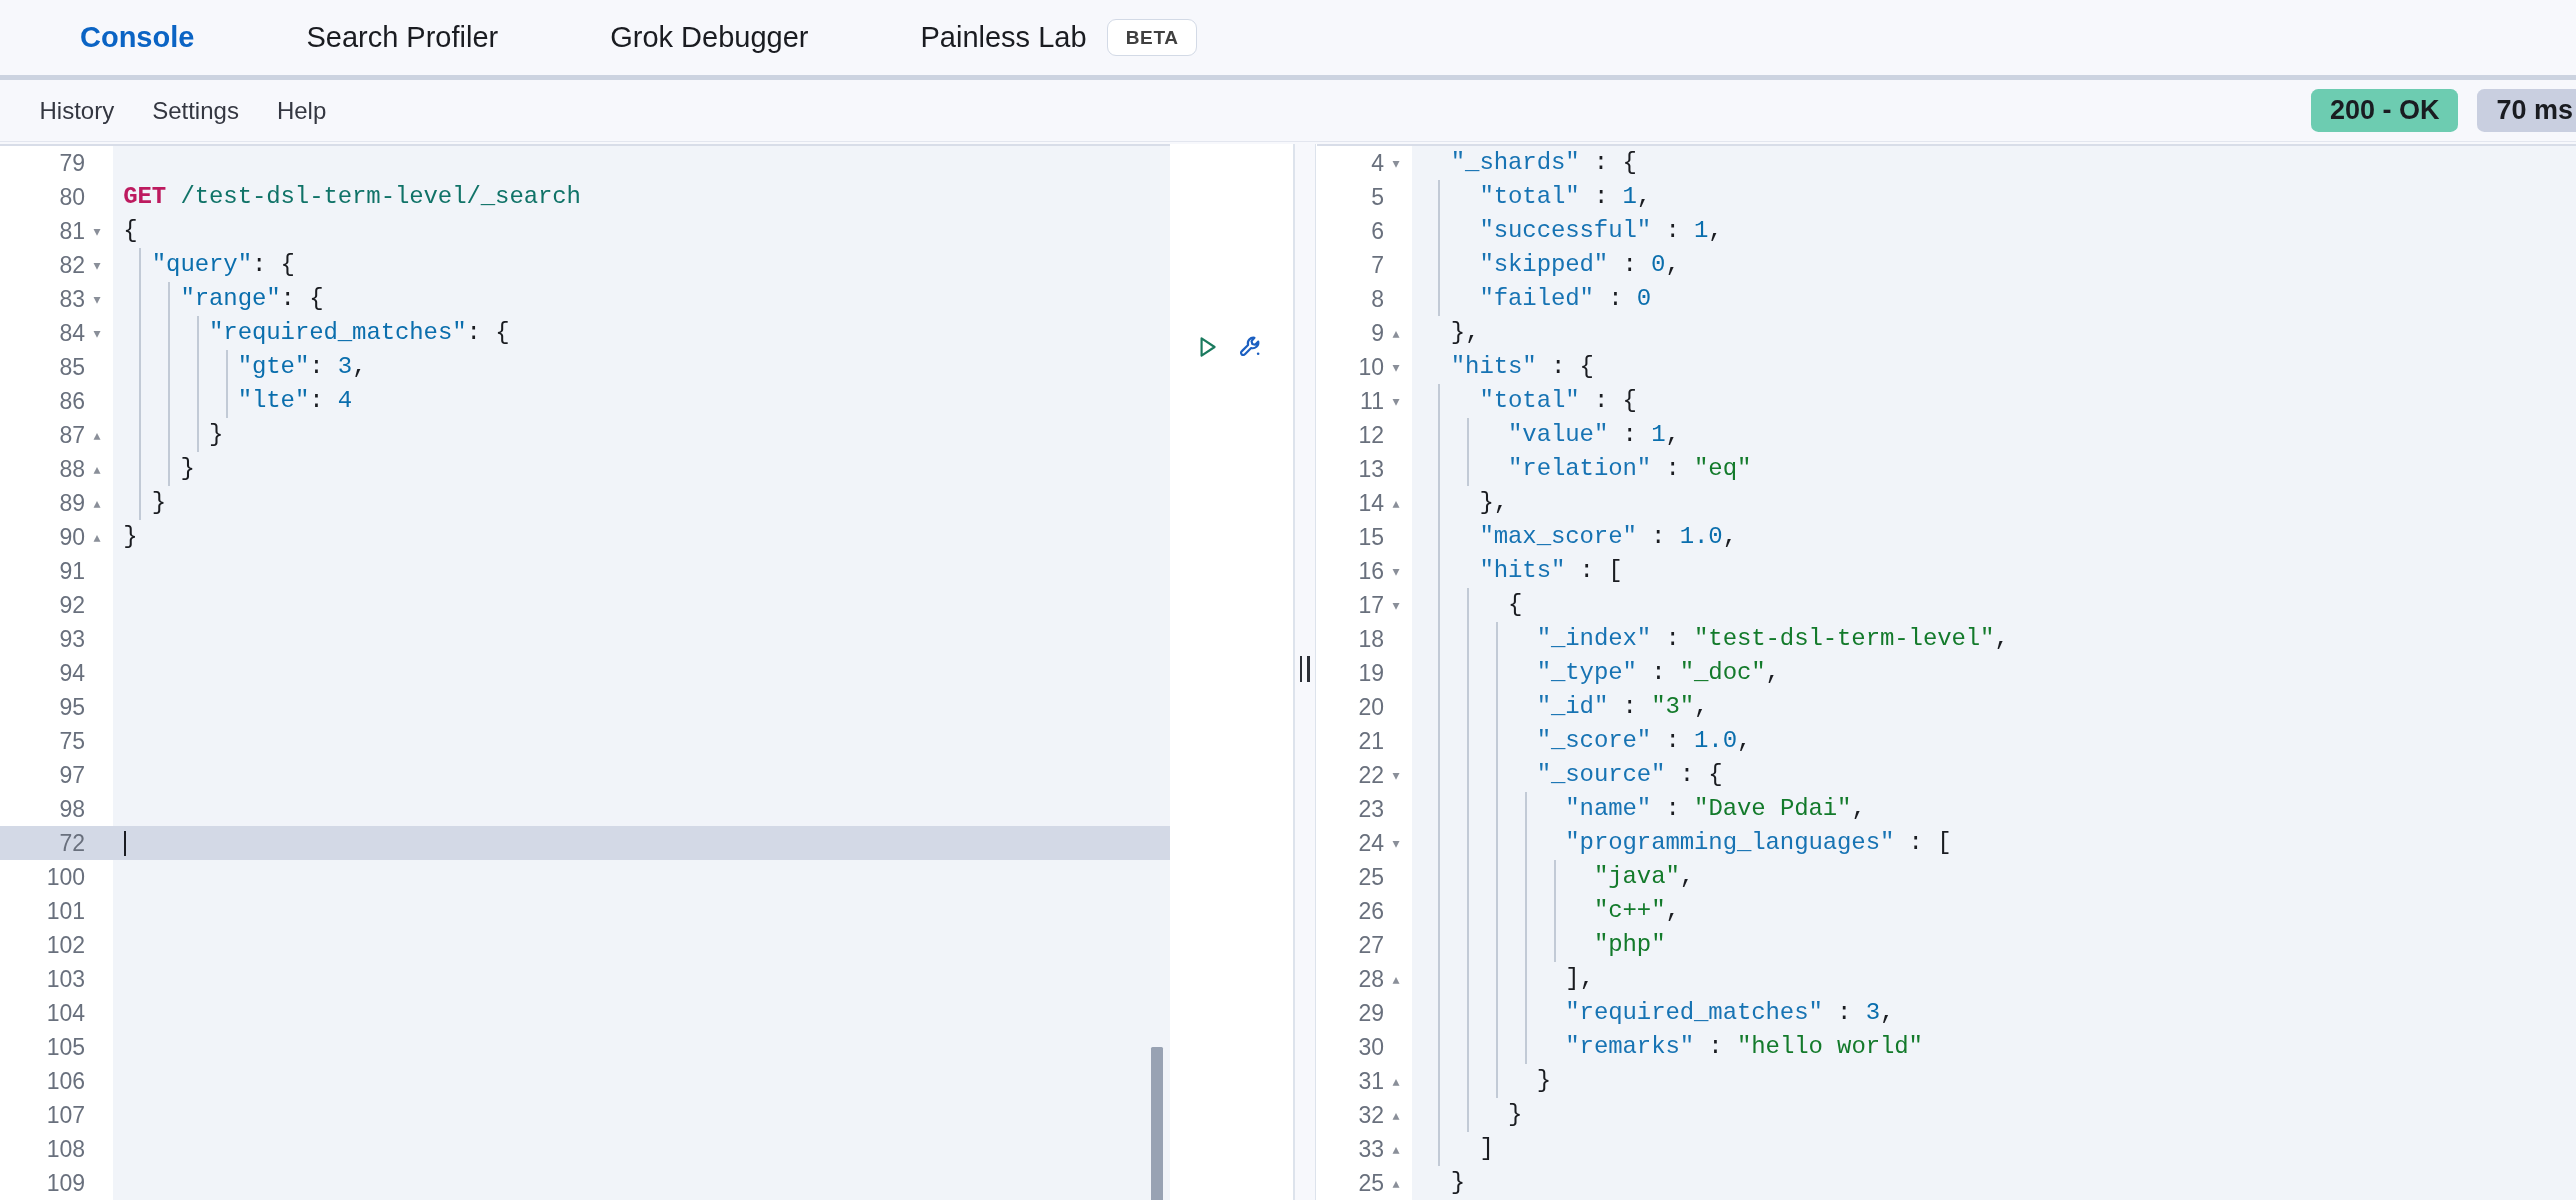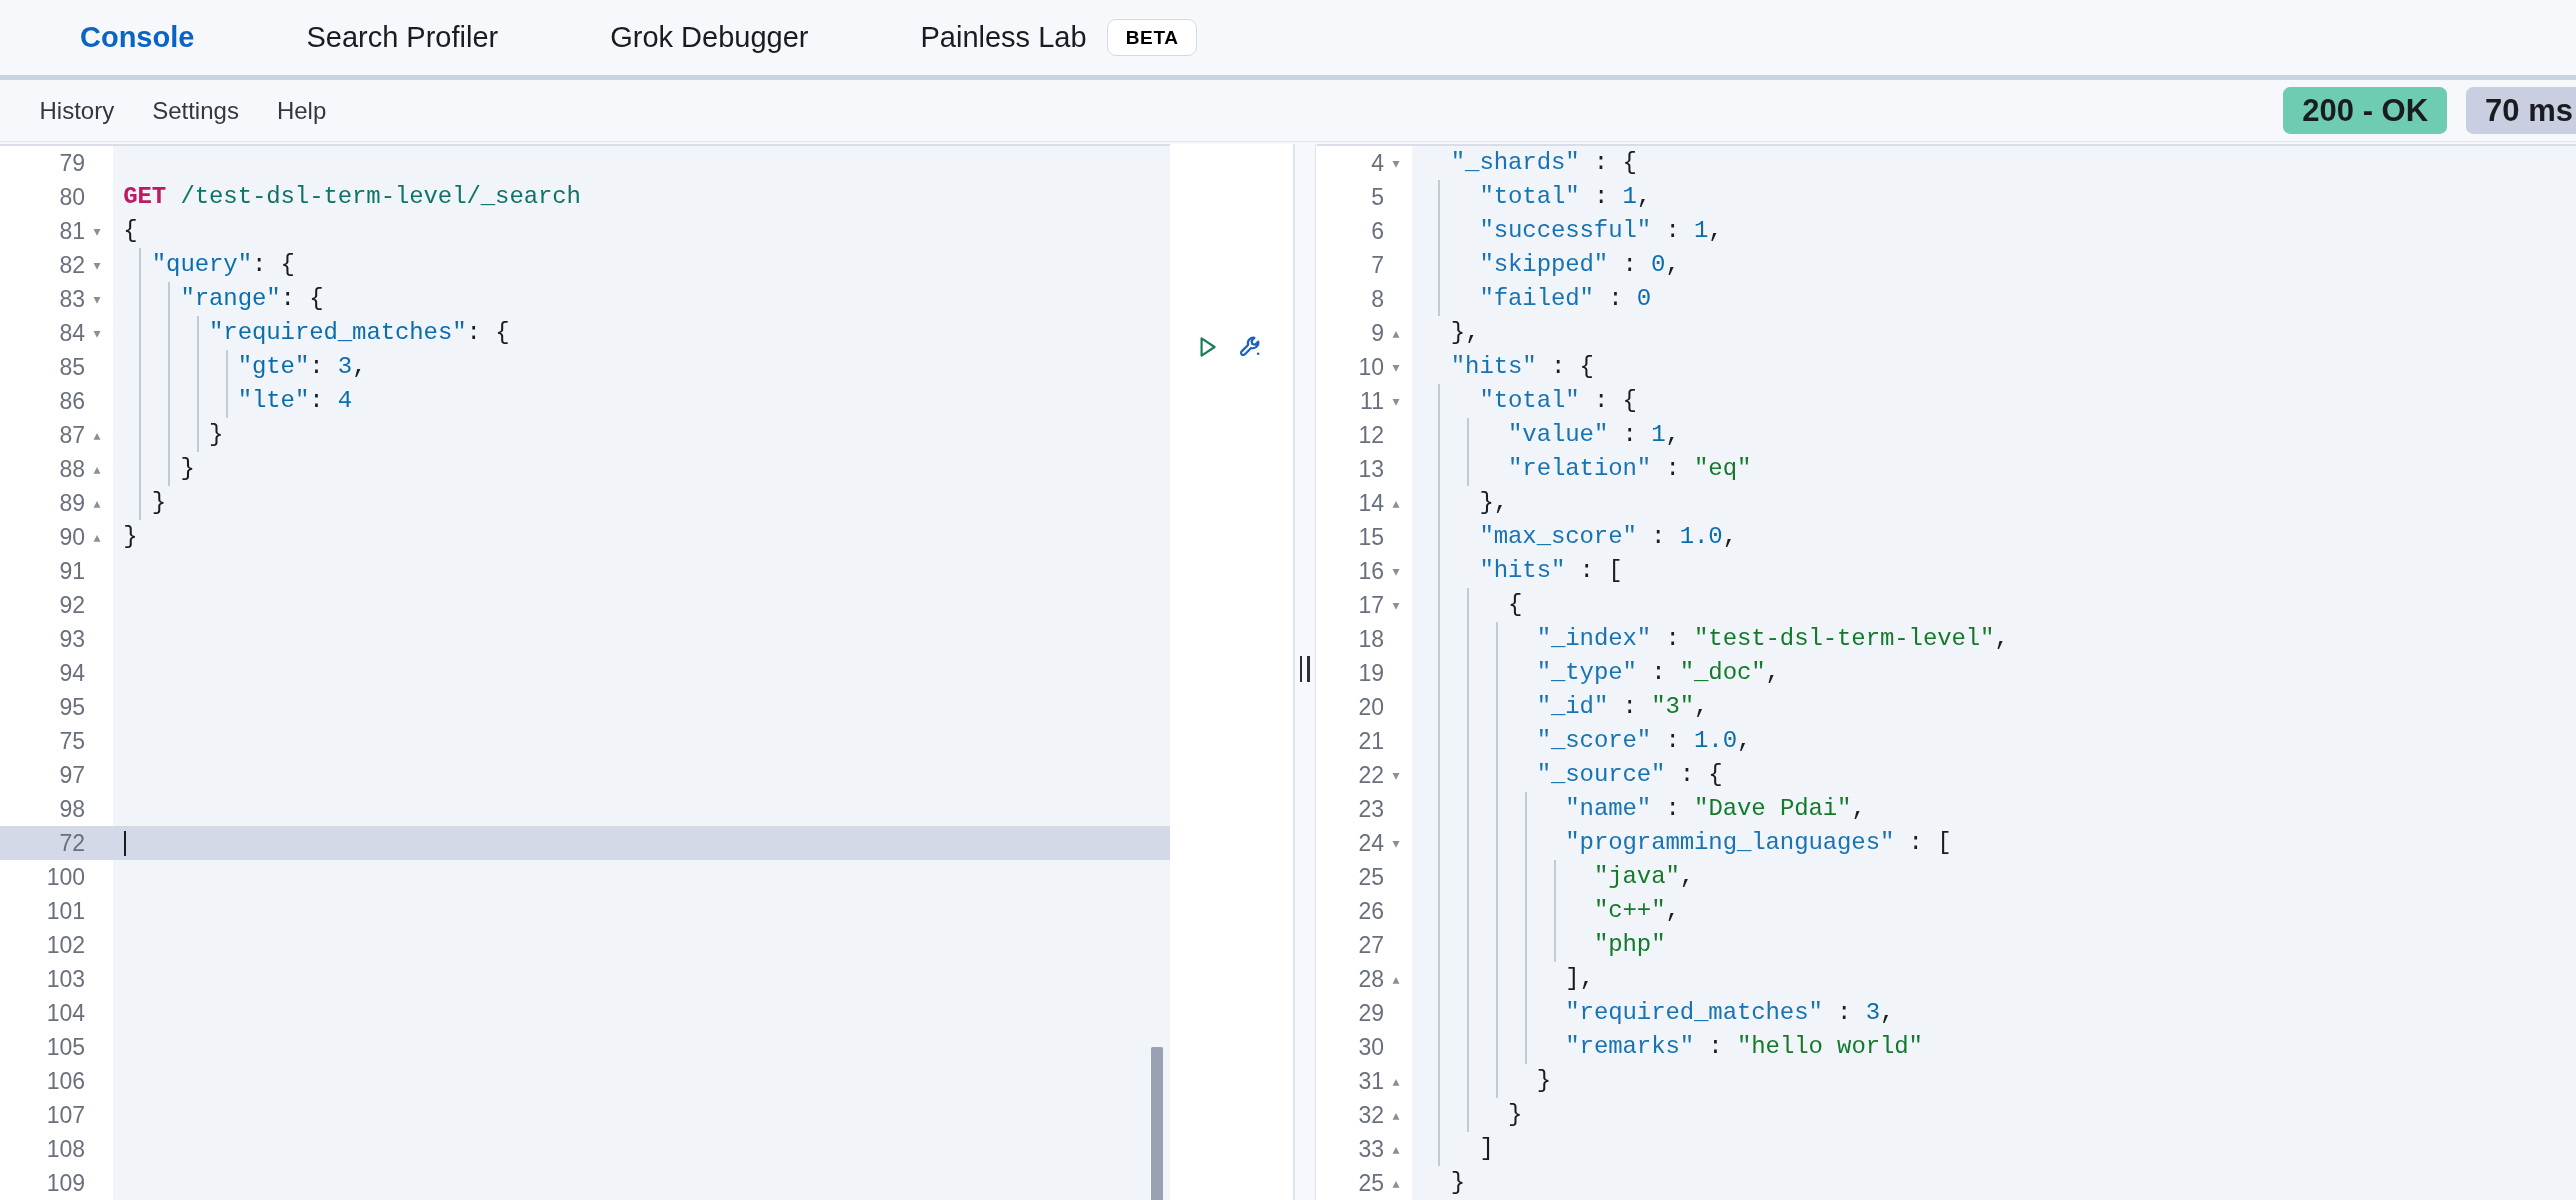--- a/index.html
+++ b/index.html
@@ -73,7 +73,7 @@
     border: 1.5px solid #d3dae6;
     border-radius: 9px;
     background: #ffffff;
-    color: #000000;
+    color: #404040;
     font-size: 19px;
     font-weight: 700;
     letter-spacing: 0.7px;

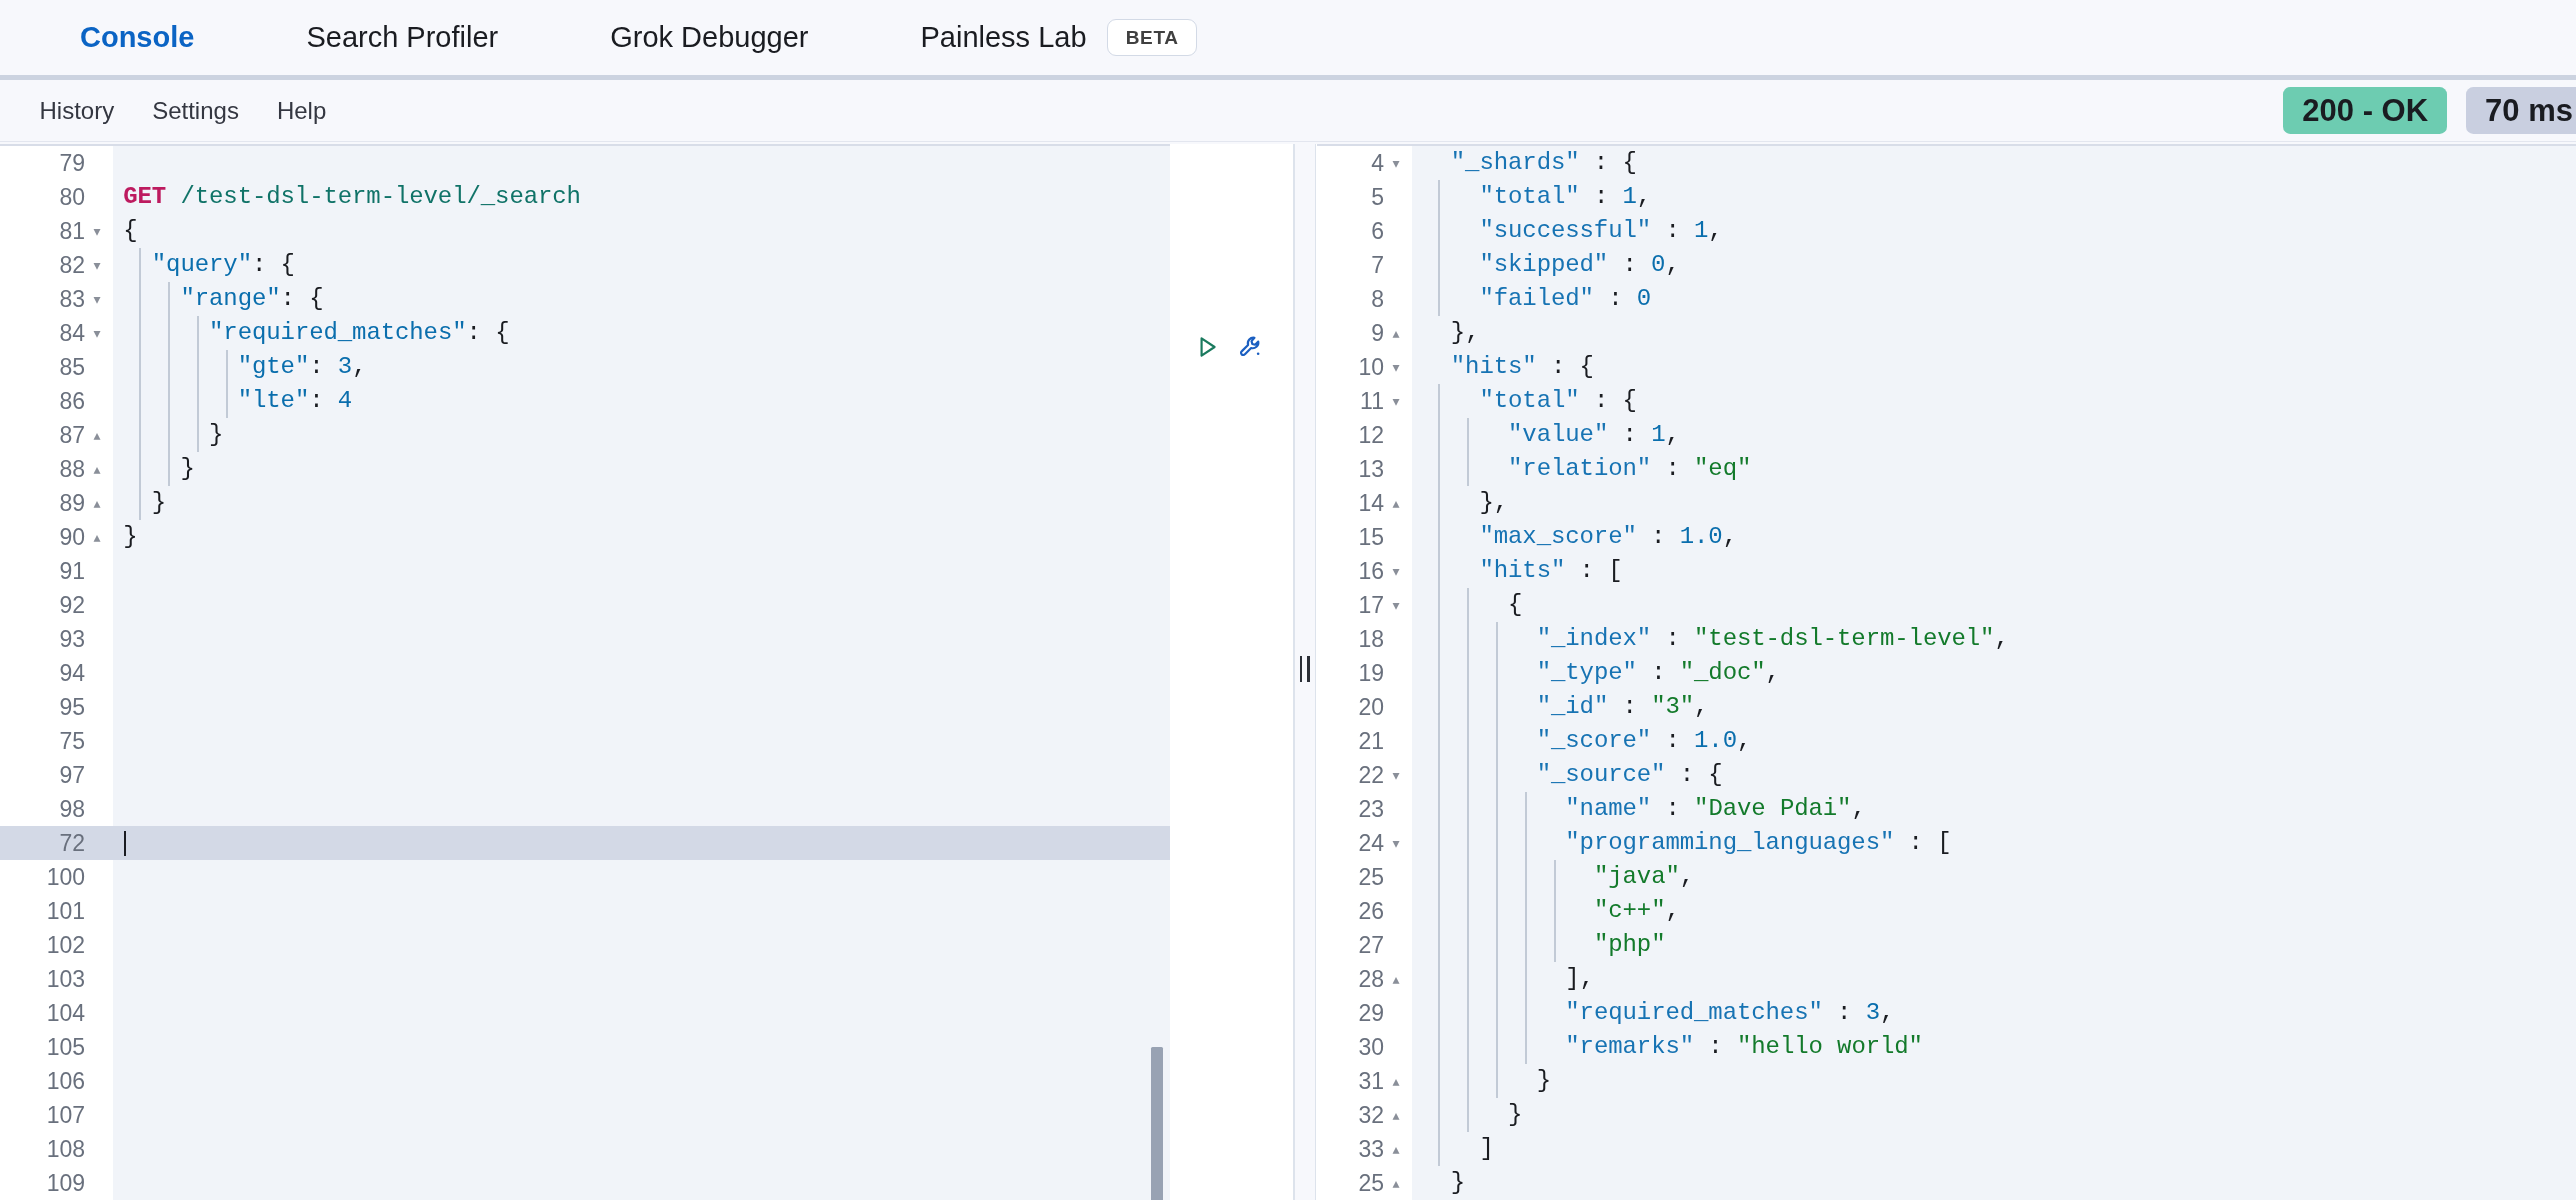--- a/index.html
+++ b/index.html
@@ -115,7 +115,7 @@
     gap: 19px;
   }
   .badge {
-    font-size: 31px;
+    font-size: 27px;
     font-weight: 700;
     color: #1a1c21;
     border-radius: 7.3px;

